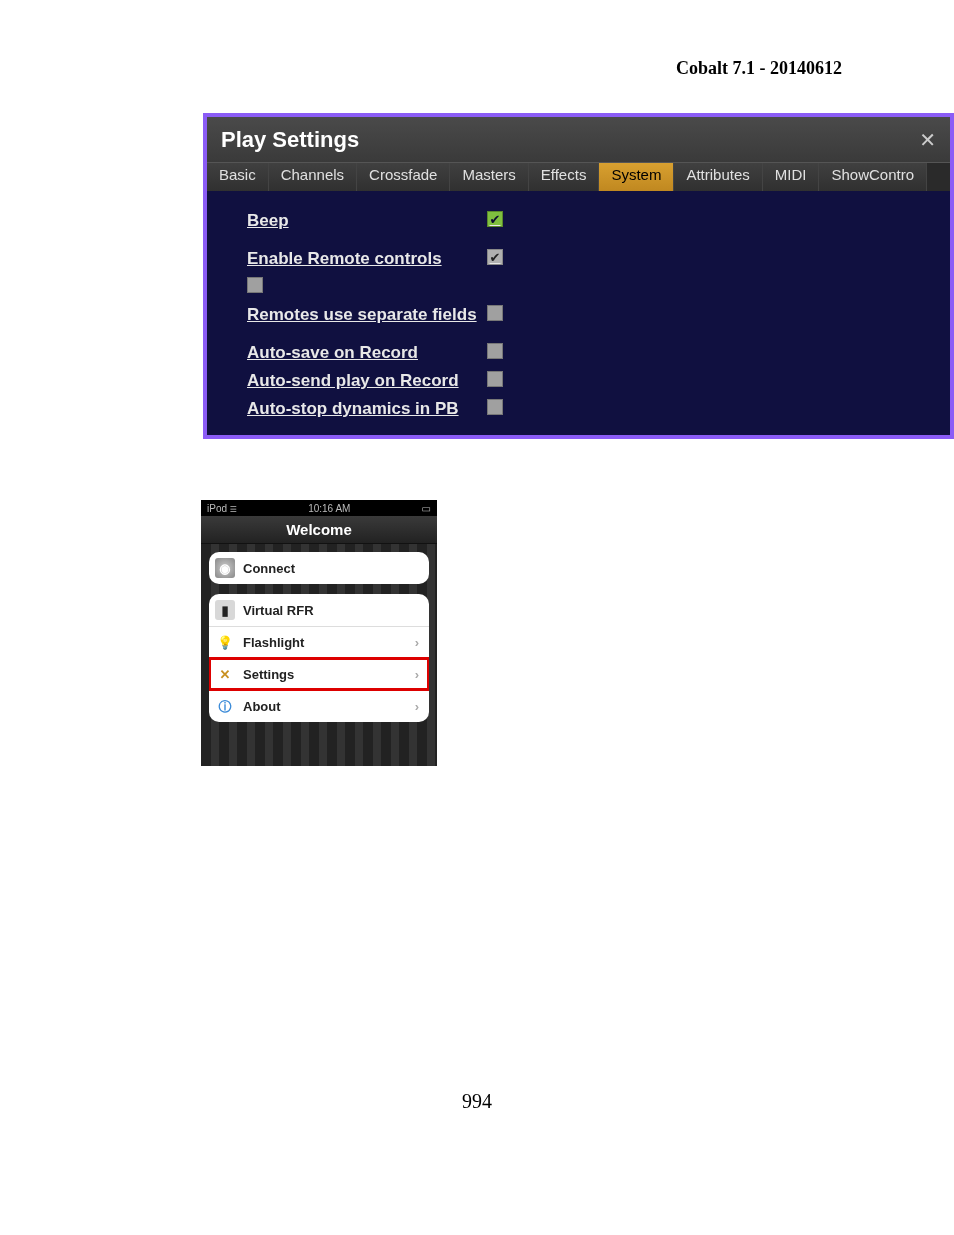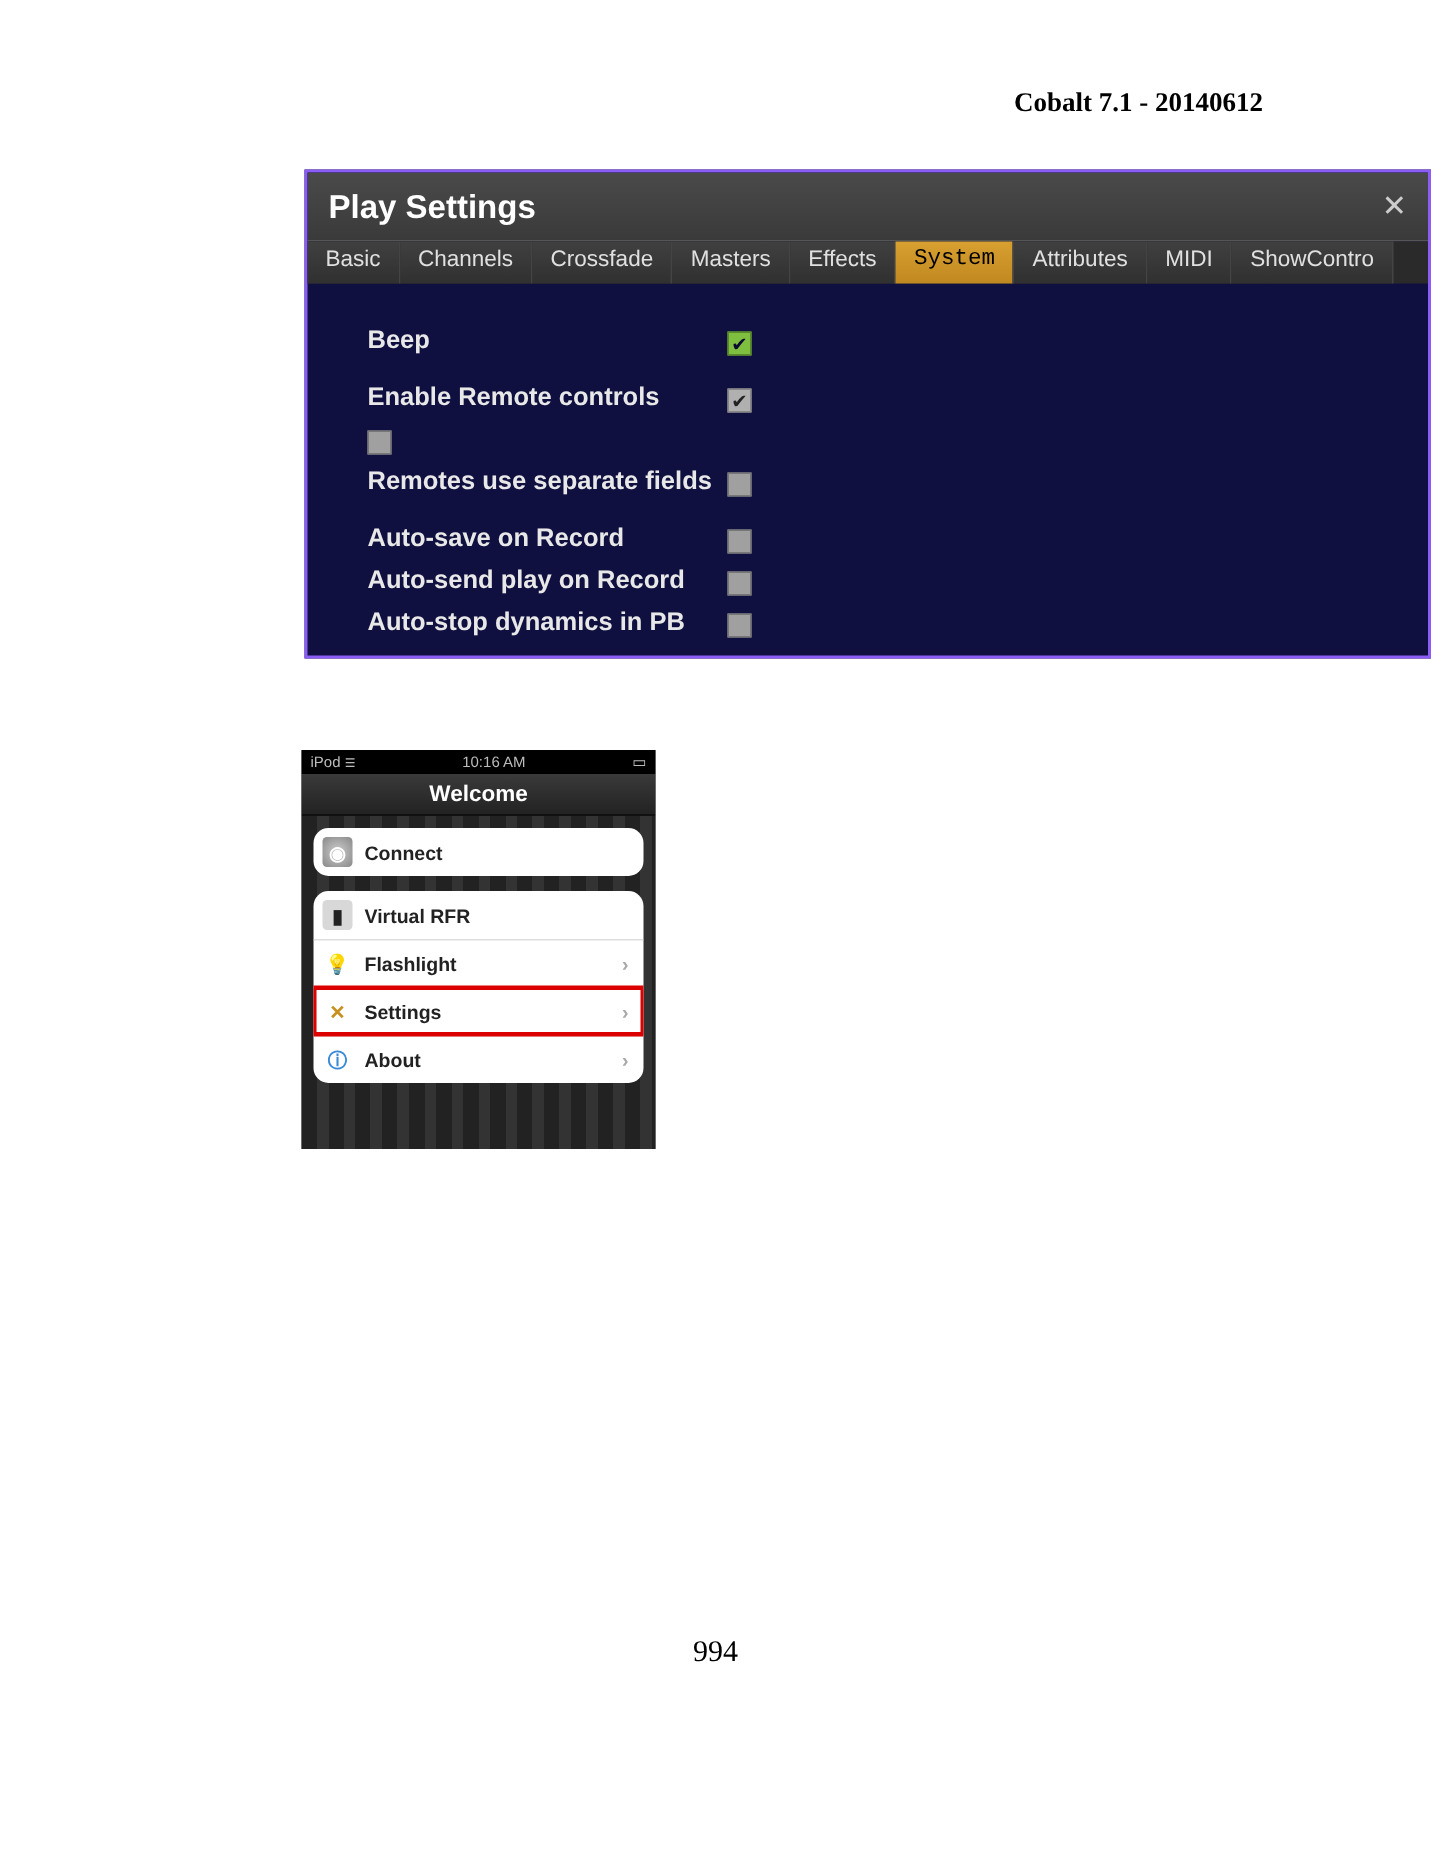--- a/index.html
+++ b/index.html
@@ -36,7 +36,7 @@
     width: 751px;
     height: 326px;
     background: #101040;
-    border: 2px solid #8b5cf6;
+    border: 4px solid #8b5cf6;
     font-family: 'Segoe UI', Arial, sans-serif;
     overflow: hidden;
   }

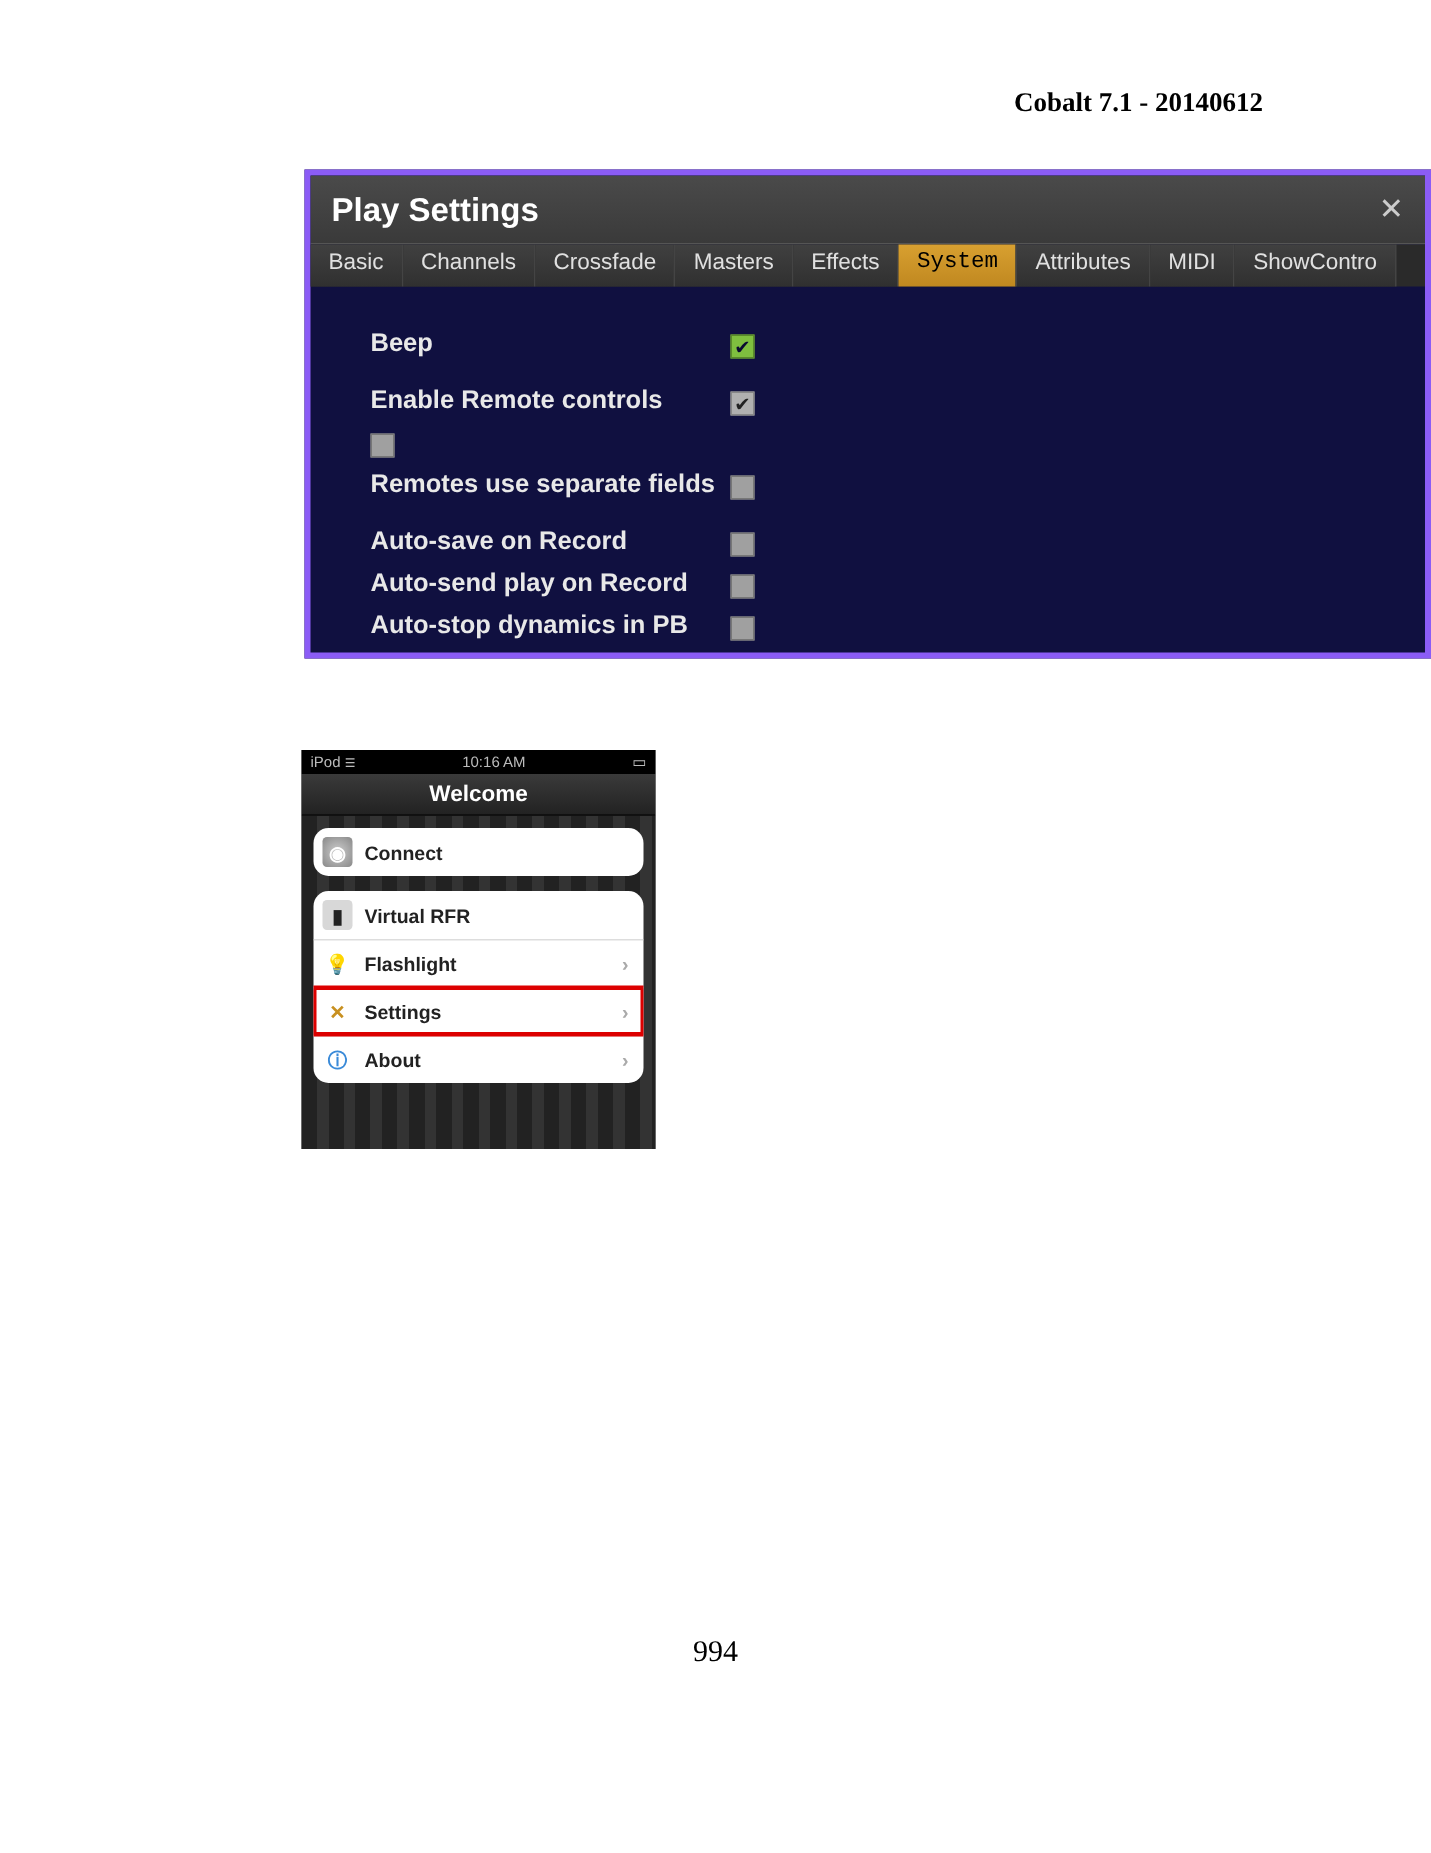--- a/index.html
+++ b/index.html
@@ -76,7 +76,6 @@
   .ps-tab.active {
     background: linear-gradient(#d8a030, #c08820);
     color: #000;
-    font-family: Liberation Mono, monospace;
   }
   .ps-body {
     padding: 20px 20px 0 40px;

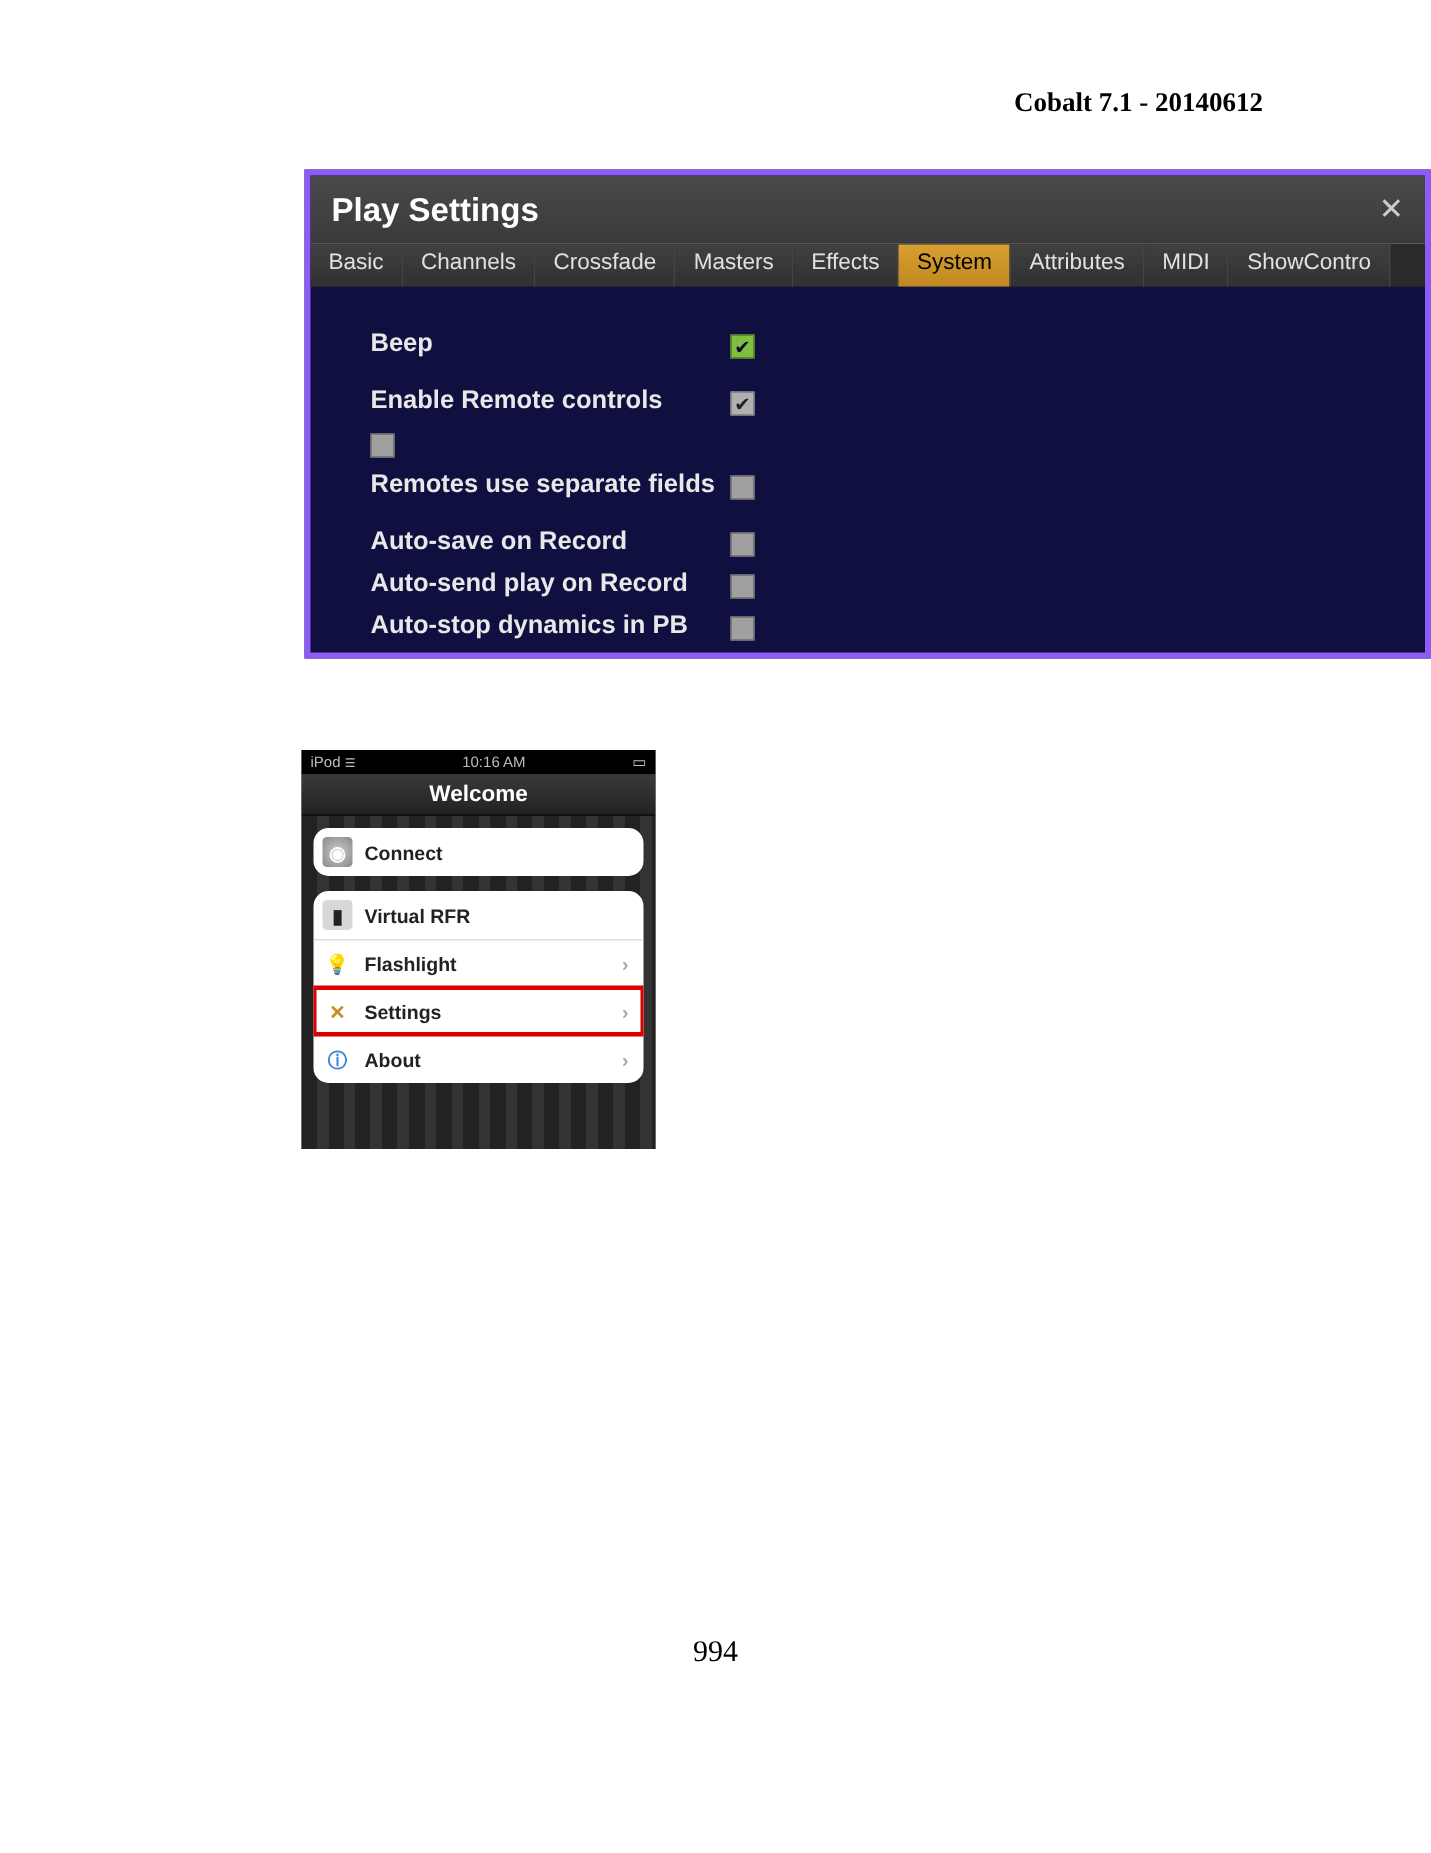--- a/index.html
+++ b/index.html
@@ -84,8 +84,9 @@
   }
   .ps-row {
     display: flex;
-    align-items: flex-end;
+    align-items: flex-start;
     height: 28px;
+    text-decoration: underline;
   }
   .ps-gap { height: 10px; }
   .ps-label {

